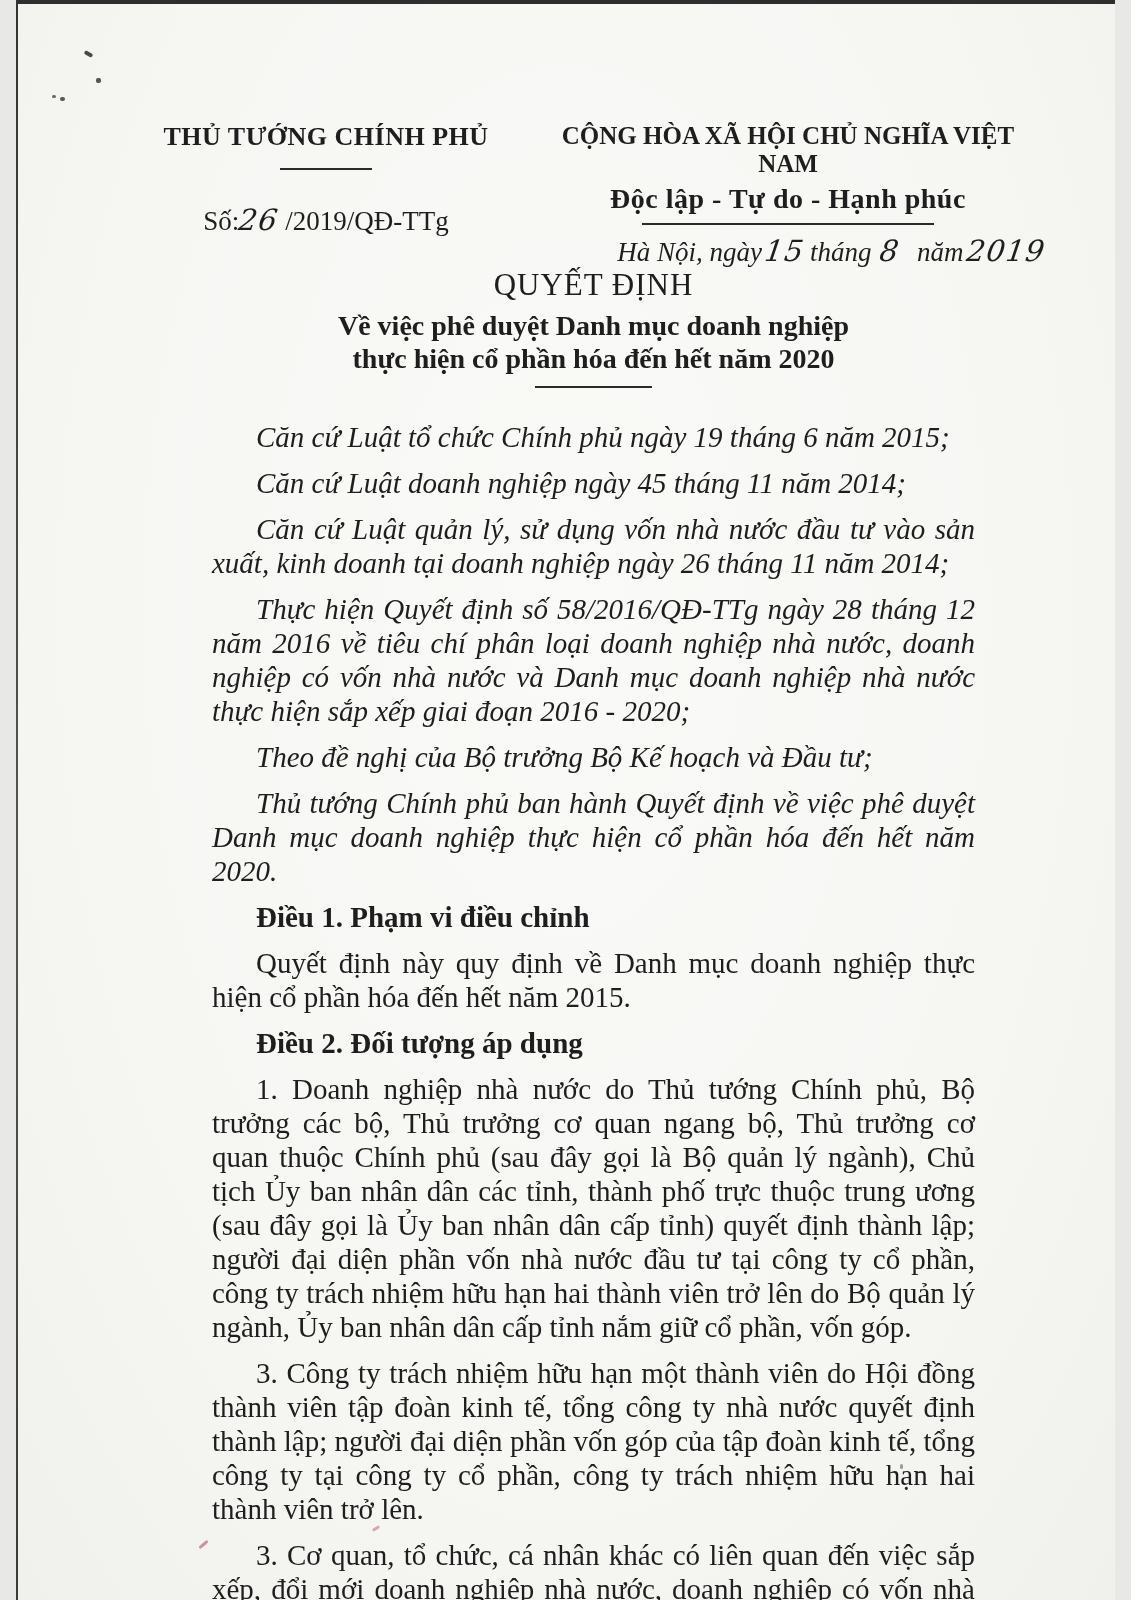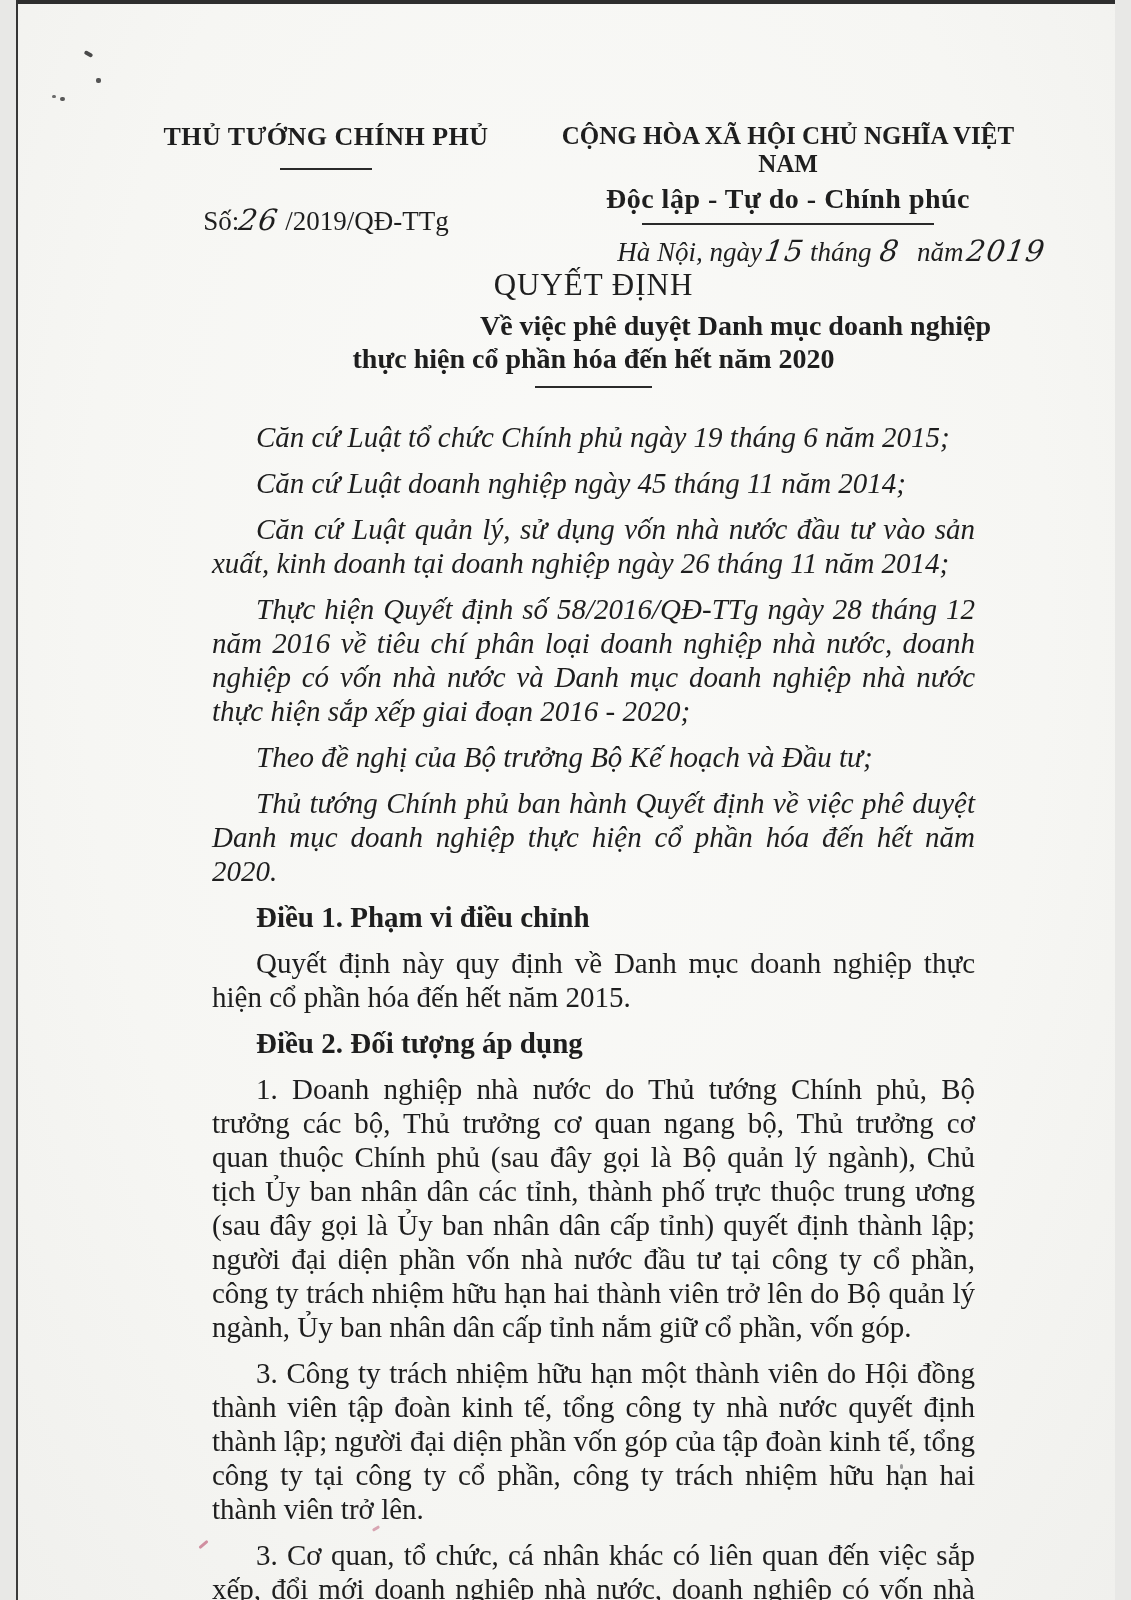--- a/index.html
+++ b/index.html
@@ -119,7 +119,7 @@
 
   <div class="header-right">
     <div class="motto1">CỘNG HÒA XÃ HỘI CHỦ NGHĨA VIỆT NAM</div>
-    <div class="motto2">Độc lập - Tự do - Chính phúc</div>
+    <div class="motto2">Độc lập - Tự do - Hạnh phúc</div>
     <div class="rule-motto"></div>
     <div class="date-line"><span>Hà Nội, ngày</span><span class="handwritten">15</span><span>tháng</span><span class="handwritten hw-month">8</span><span>năm</span><span class="handwritten">2019</span></div>
   </div>

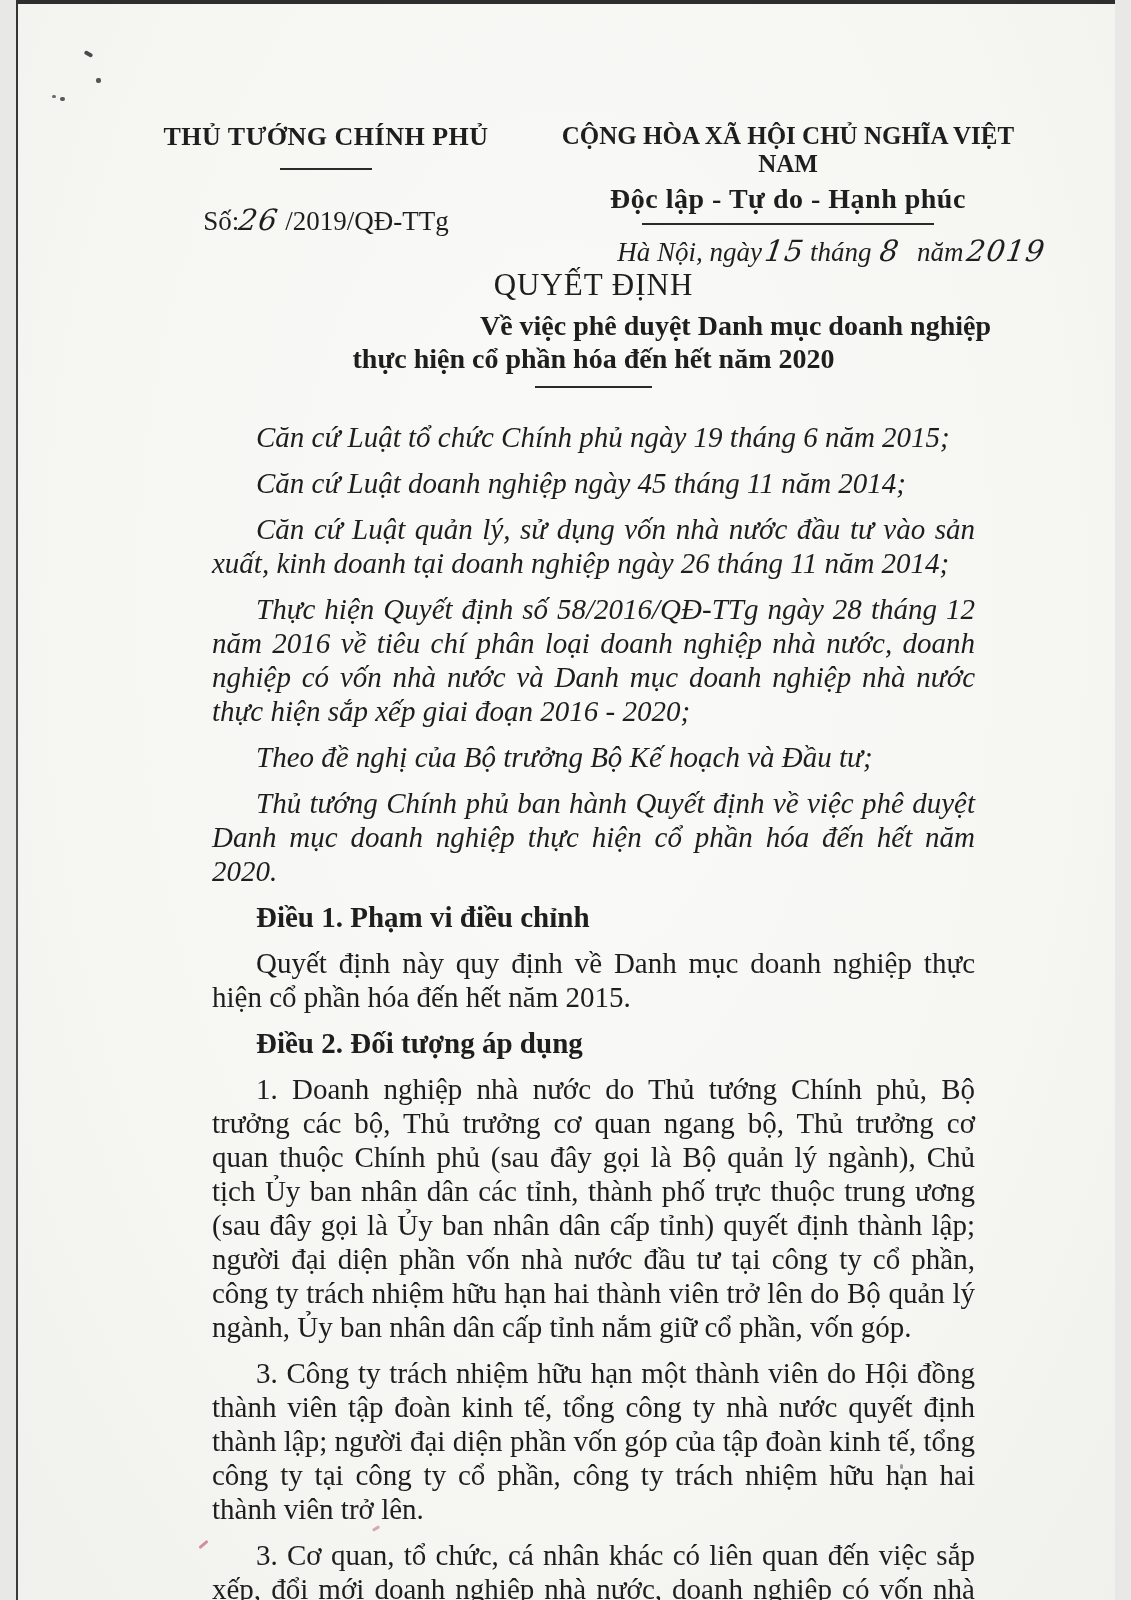--- a/index.html
+++ b/index.html
@@ -76,7 +76,7 @@
   .doc-subtitle {
     font-weight: bold; font-size: 28px; line-height: 33px;
   }
-  .doc-subtitle.first { margin-top: 7px; text-align: right; }
+  .doc-subtitle.first { margin-top: 7px; }
   .rule-title {
     width: 117px; height: 0; border-top: 2px solid #2a2a2a; margin: 11px auto 0 auto;
   }

